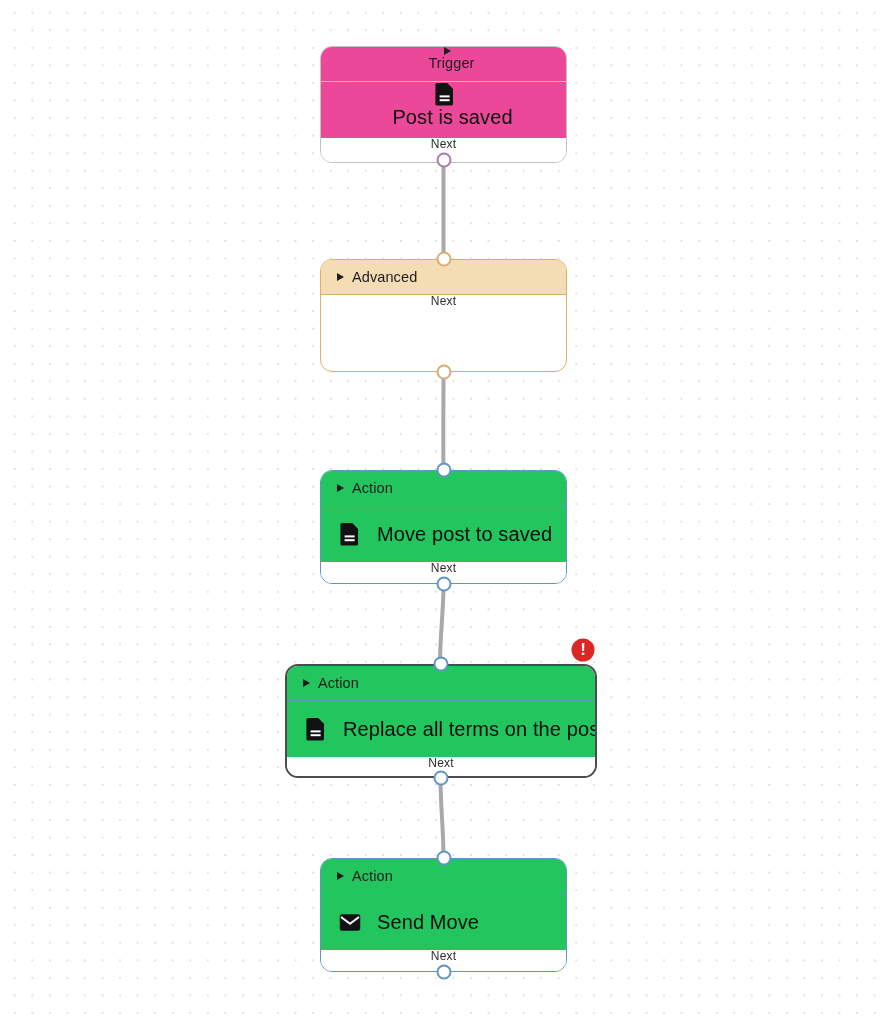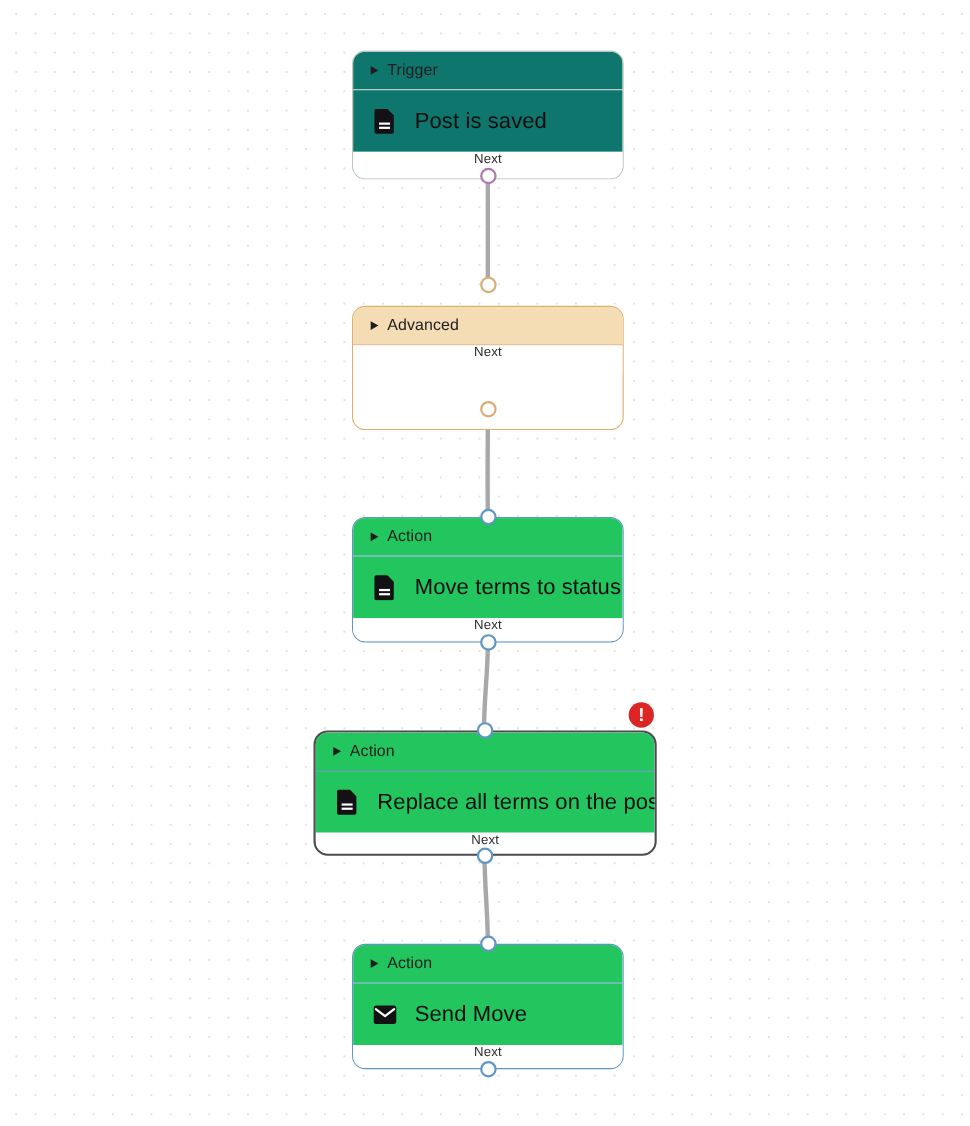--- a/index.html
+++ b/index.html
@@ -105,7 +105,7 @@
   
   .n-trigger  { border: 1.4px solid #b9c6b9; }
   .n-trigger .node-head,
-  .n-trigger .node-body { background: #0f766e; }
+  .n-trigger .node-body { background: #ec4899; flex-direction: column; }
   .n-trigger .hdiv { background: #b9c6b9; }
 
   .n-advanced { border: 1.4px solid #e0ae6b; margin-top: 19px; }

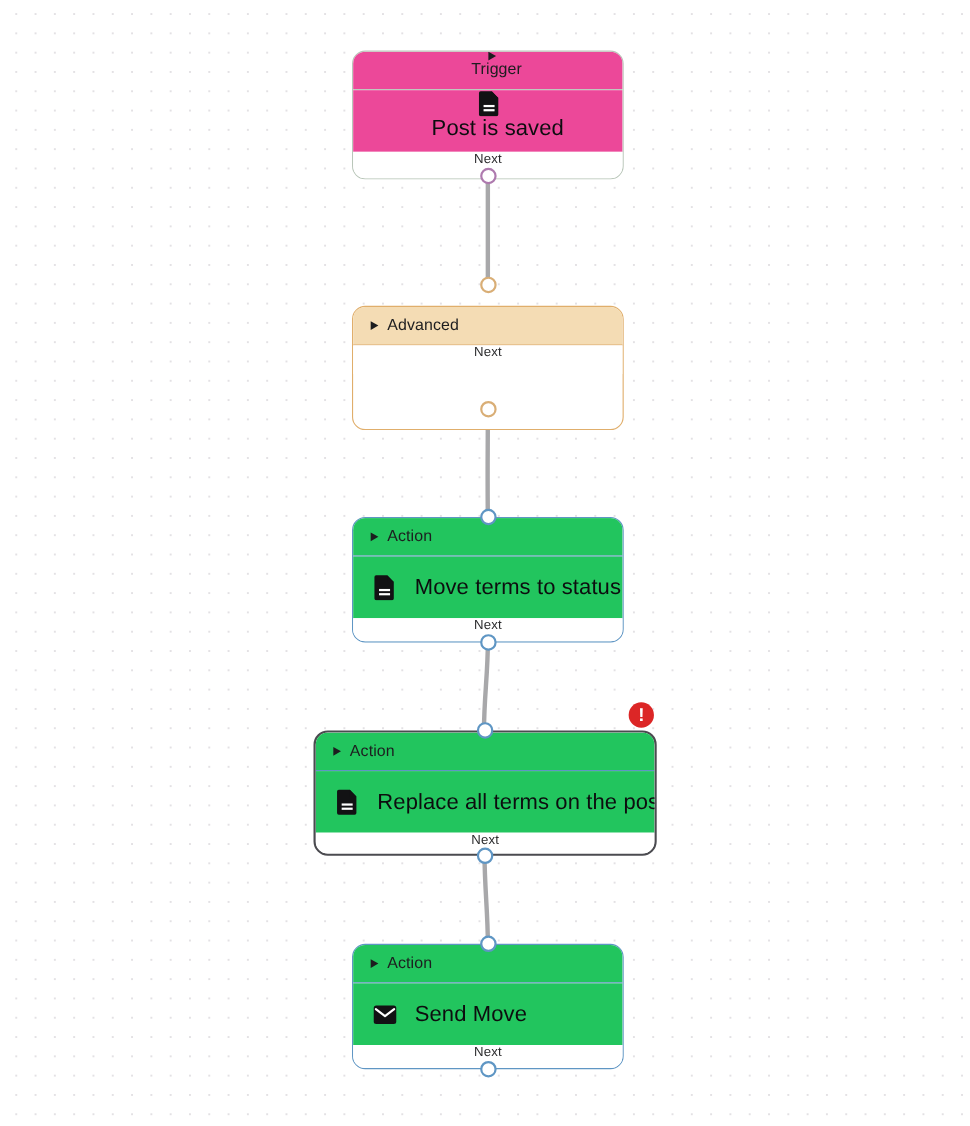--- a/index.html
+++ b/index.html
@@ -108,7 +108,7 @@
   .n-trigger .node-body { background: #ec4899; flex-direction: column; }
   .n-trigger .hdiv { background: #b9c6b9; }
 
-  .n-advanced { border: 1.4px solid #e0ae6b; margin-top: 19px; }
+  .n-advanced { border: 1.4px solid #e0ae6b; }
   .n-advanced .node-head,
   .n-advanced .node-body { background: #f4dcb4; }
   .n-advanced .hdiv { background: #e0ae6b; }

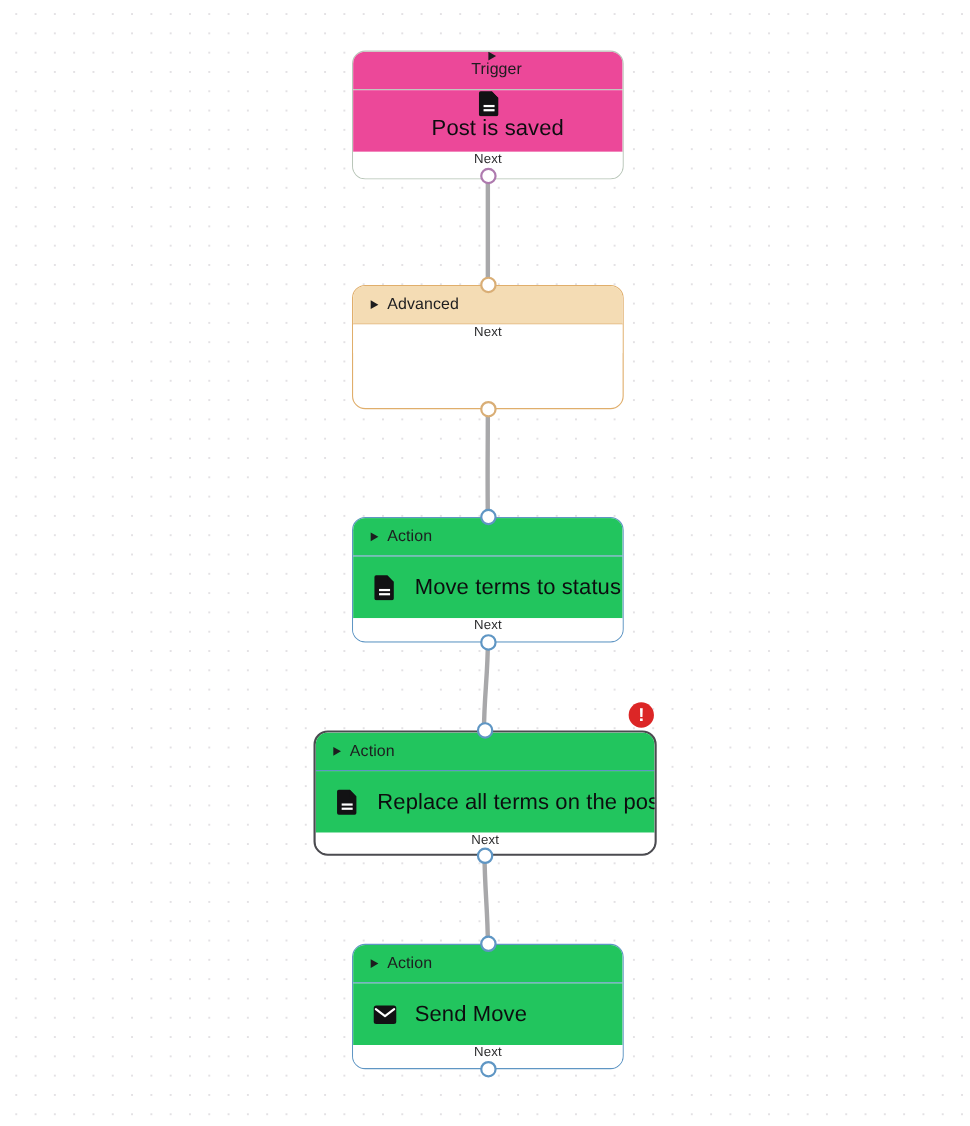--- a/index.html
+++ b/index.html
@@ -223,7 +223,7 @@
           <rect x="4.6" y="17.2" width="10" height="2" fill="#ffffff"></rect>
         </svg>
       </span>
-      <span class="node-title">Move terms to status</span>
+      <span class="node-title">Move post to saved</span>
     </div>
     <div class="node-foot">
       <span>Next</span>

